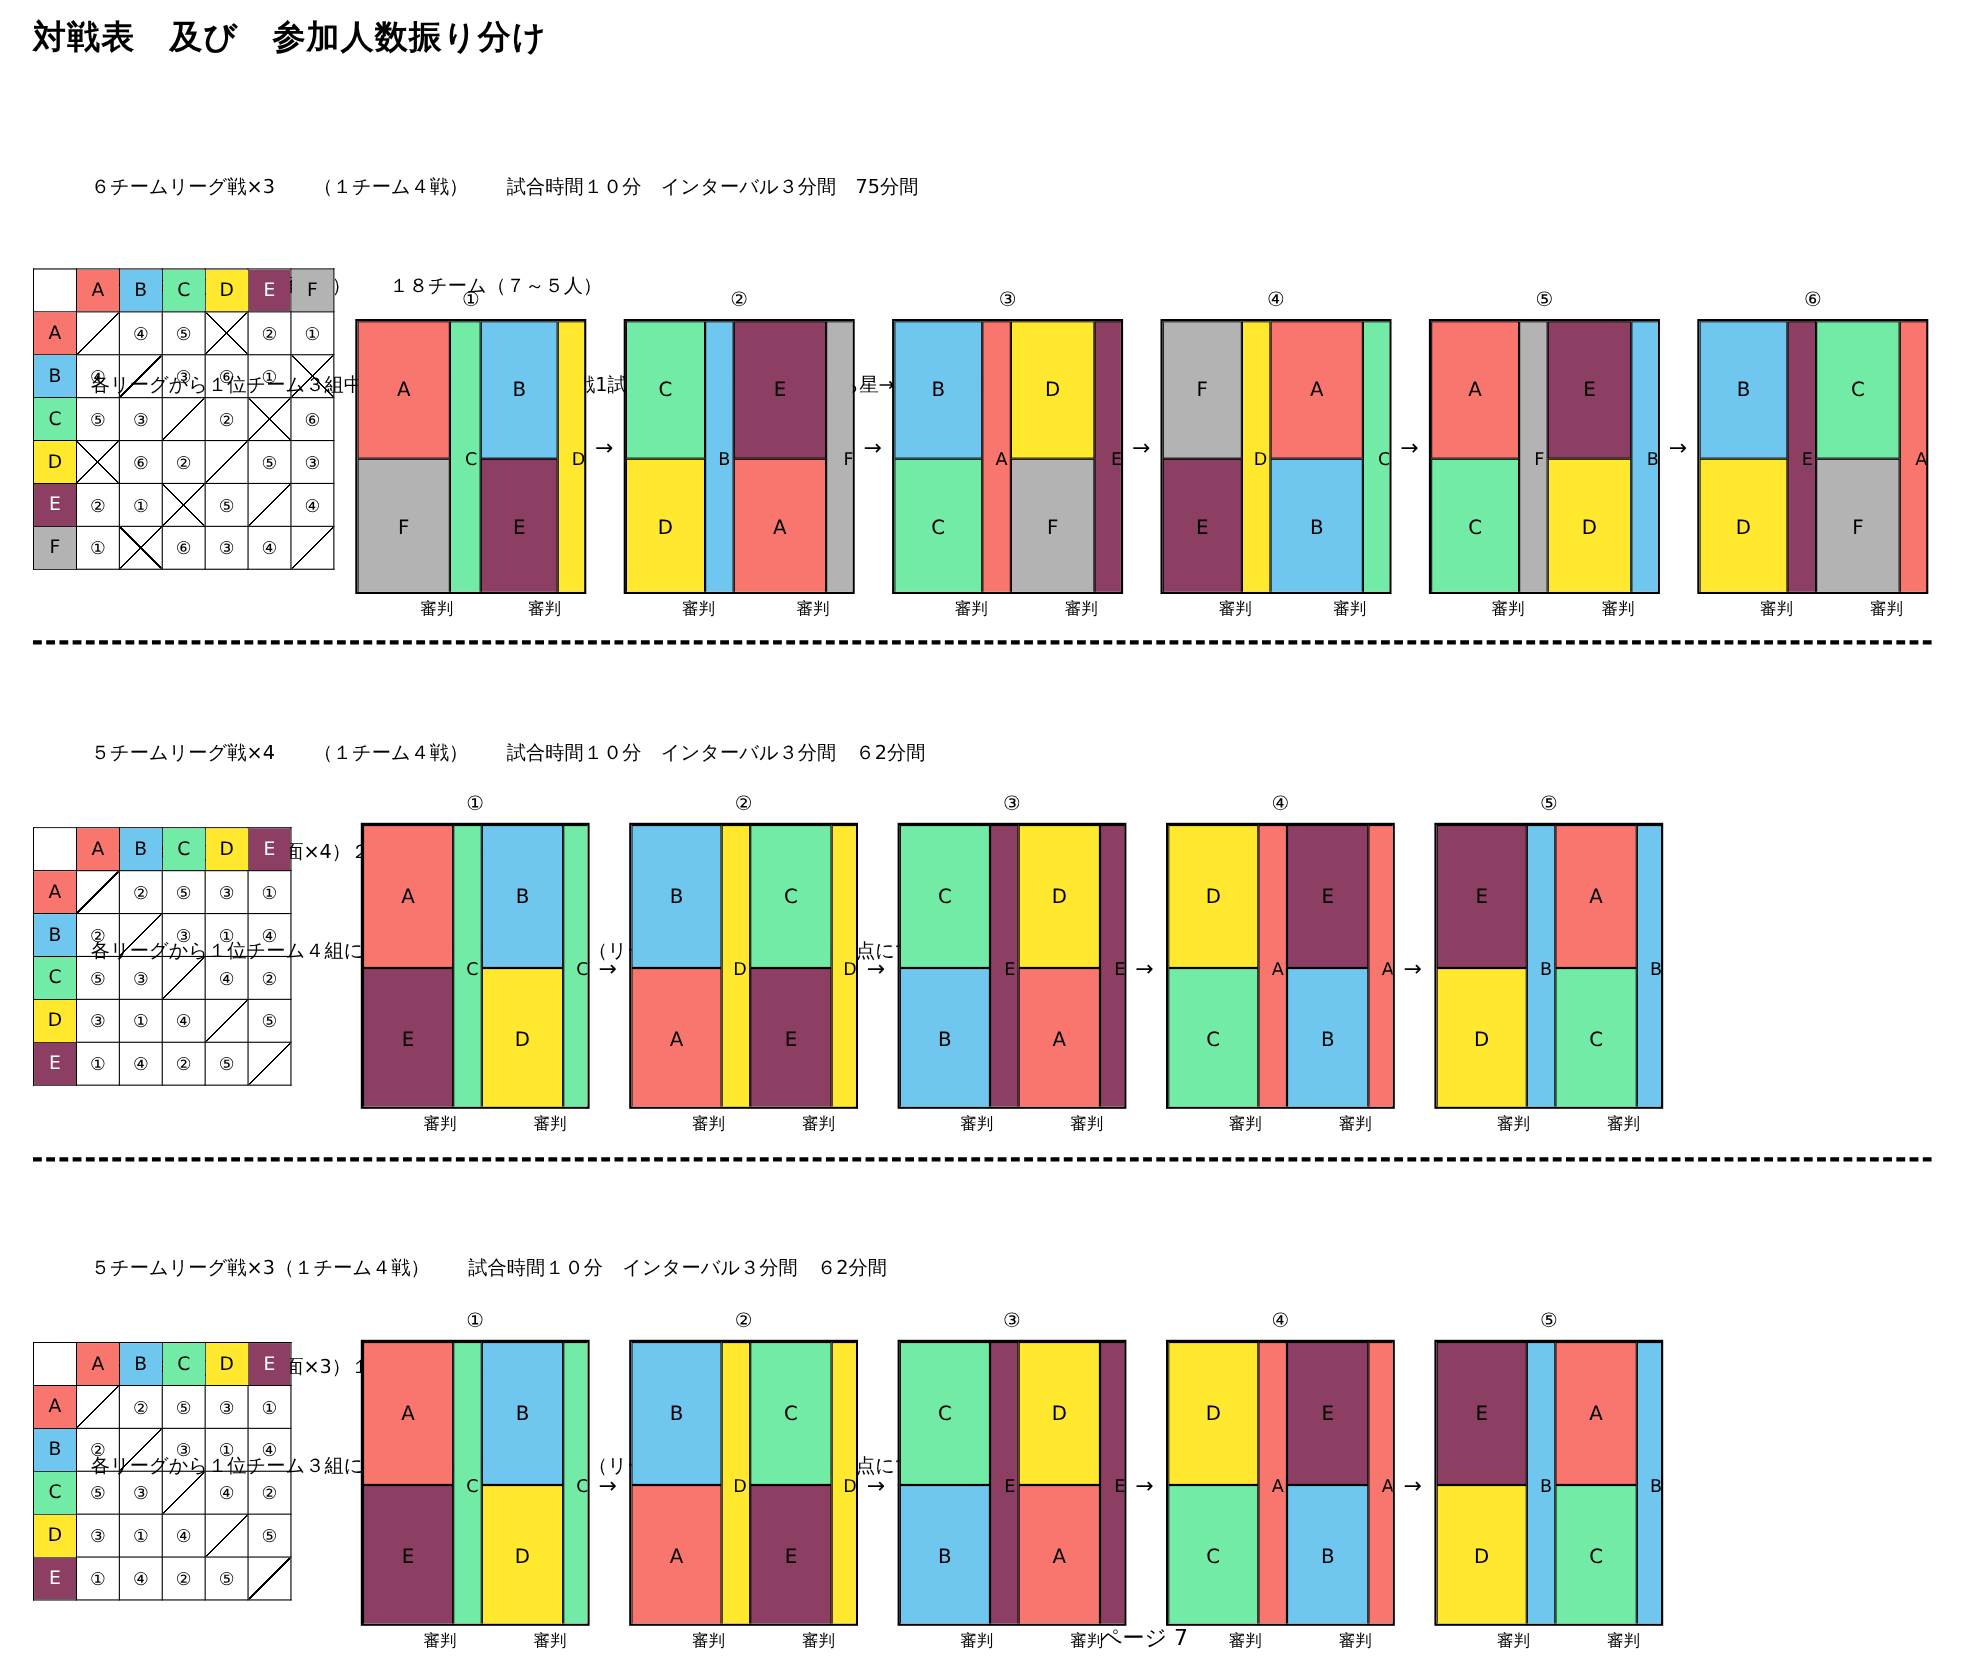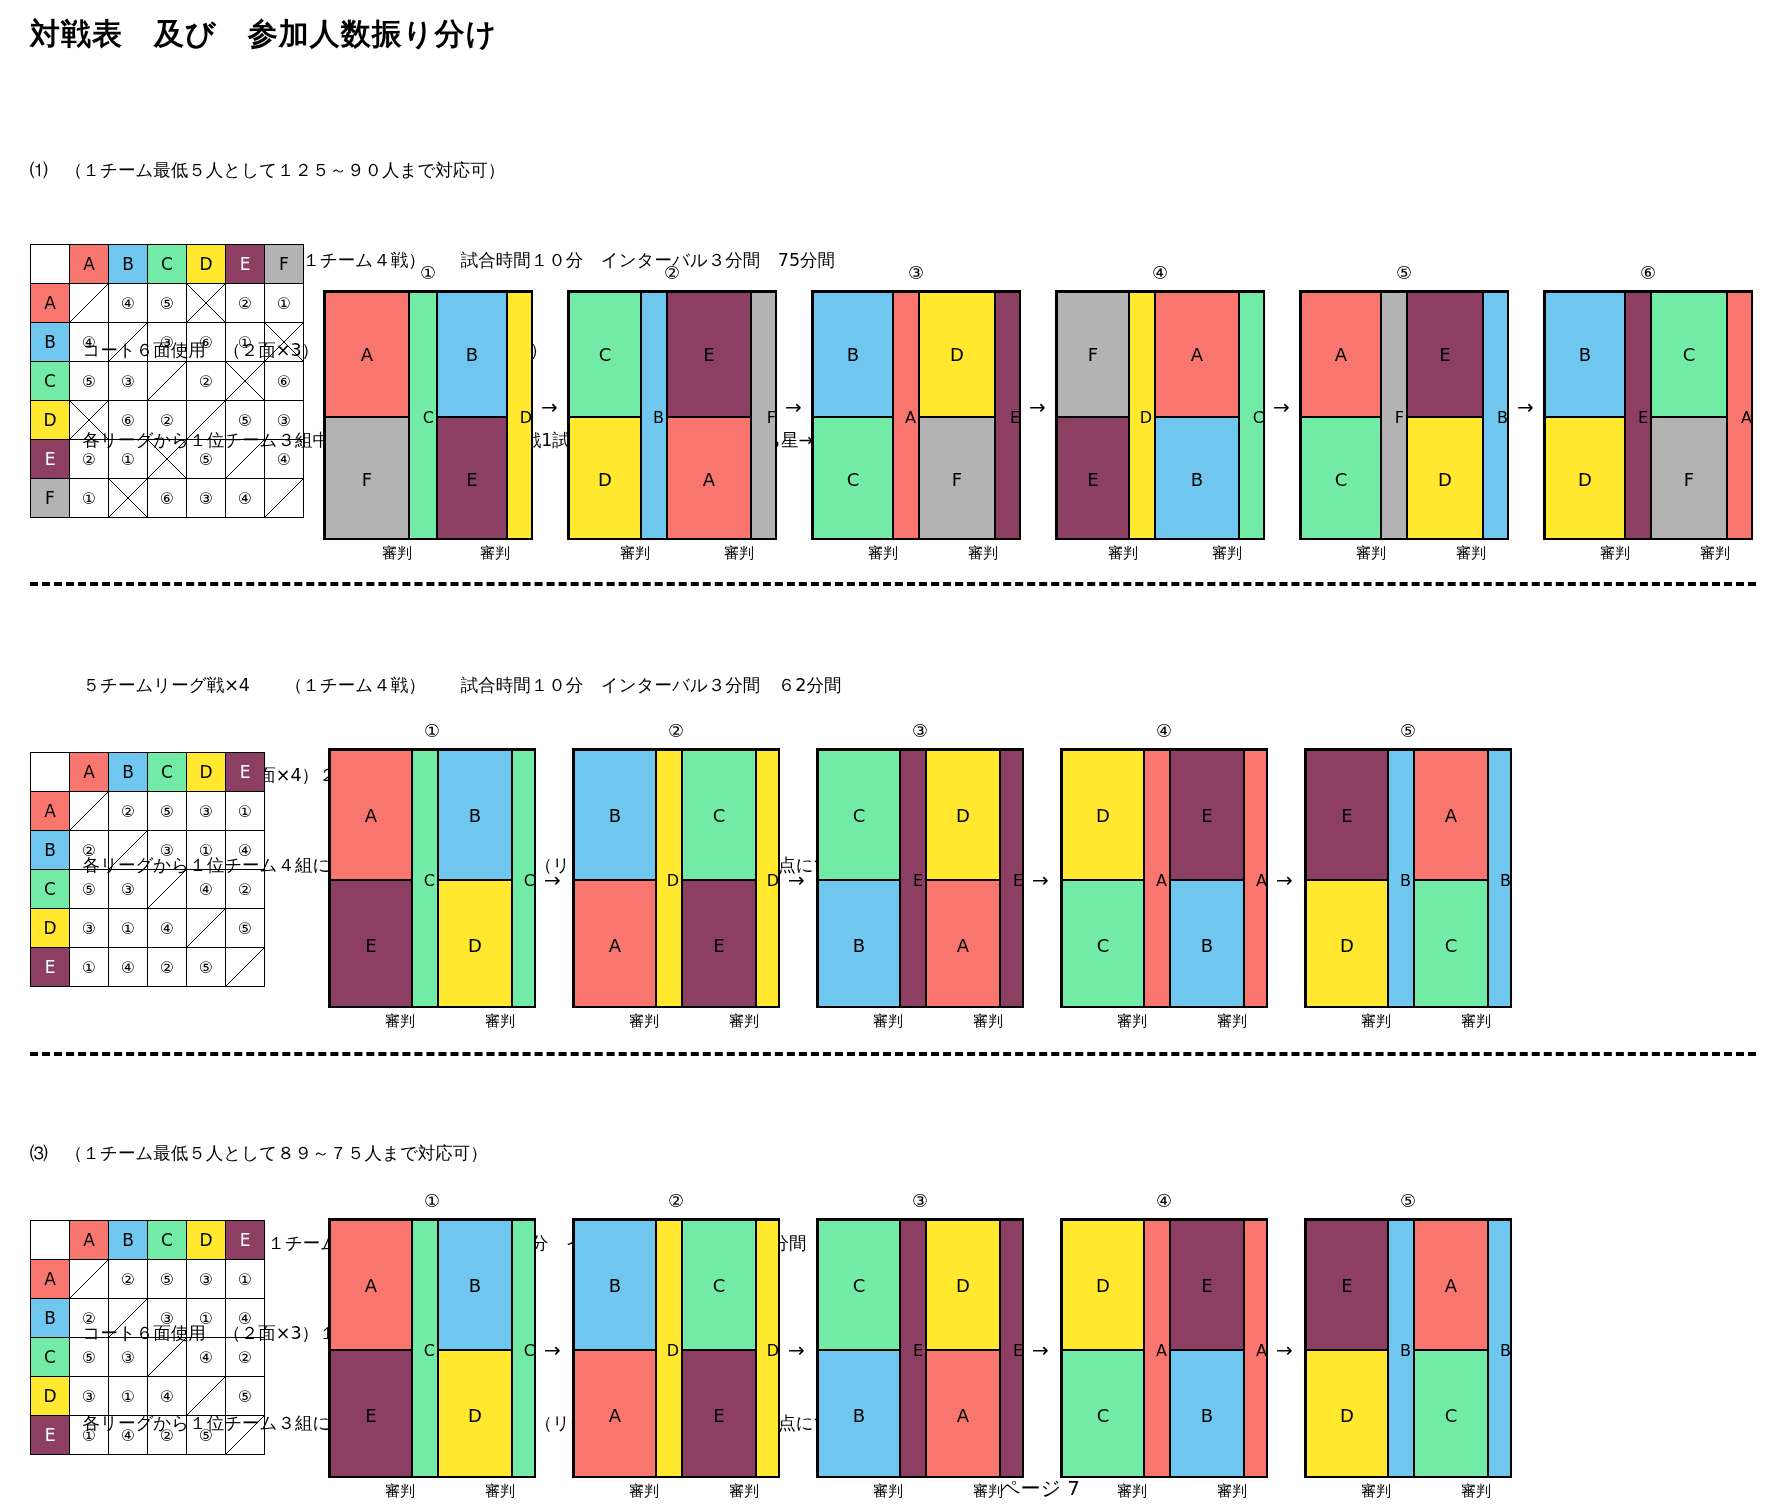--- a/index.html
+++ b/index.html
@@ -95,7 +95,6 @@
 
   <div class="section" style="top:0;">
     <div class="sec-head" style="top:95px;">
-      <div>⑴　（１チーム最低５人として１２５～９０人まで対応可）</div>
       <div>　　　６チームリーグ戦×3　　（１チーム４戦）　　試合時間１０分　インターバル３分間　75分間</div>
       <div>　　　コート６面使用　（２面×3）　　１８チーム（７～５人）</div>
       <div>　　　各リーグから１位チーム３組中上位２組による優勝決定戦1試合　　（リーグ戦績　勝ち星→総得失点にて判断）</div>

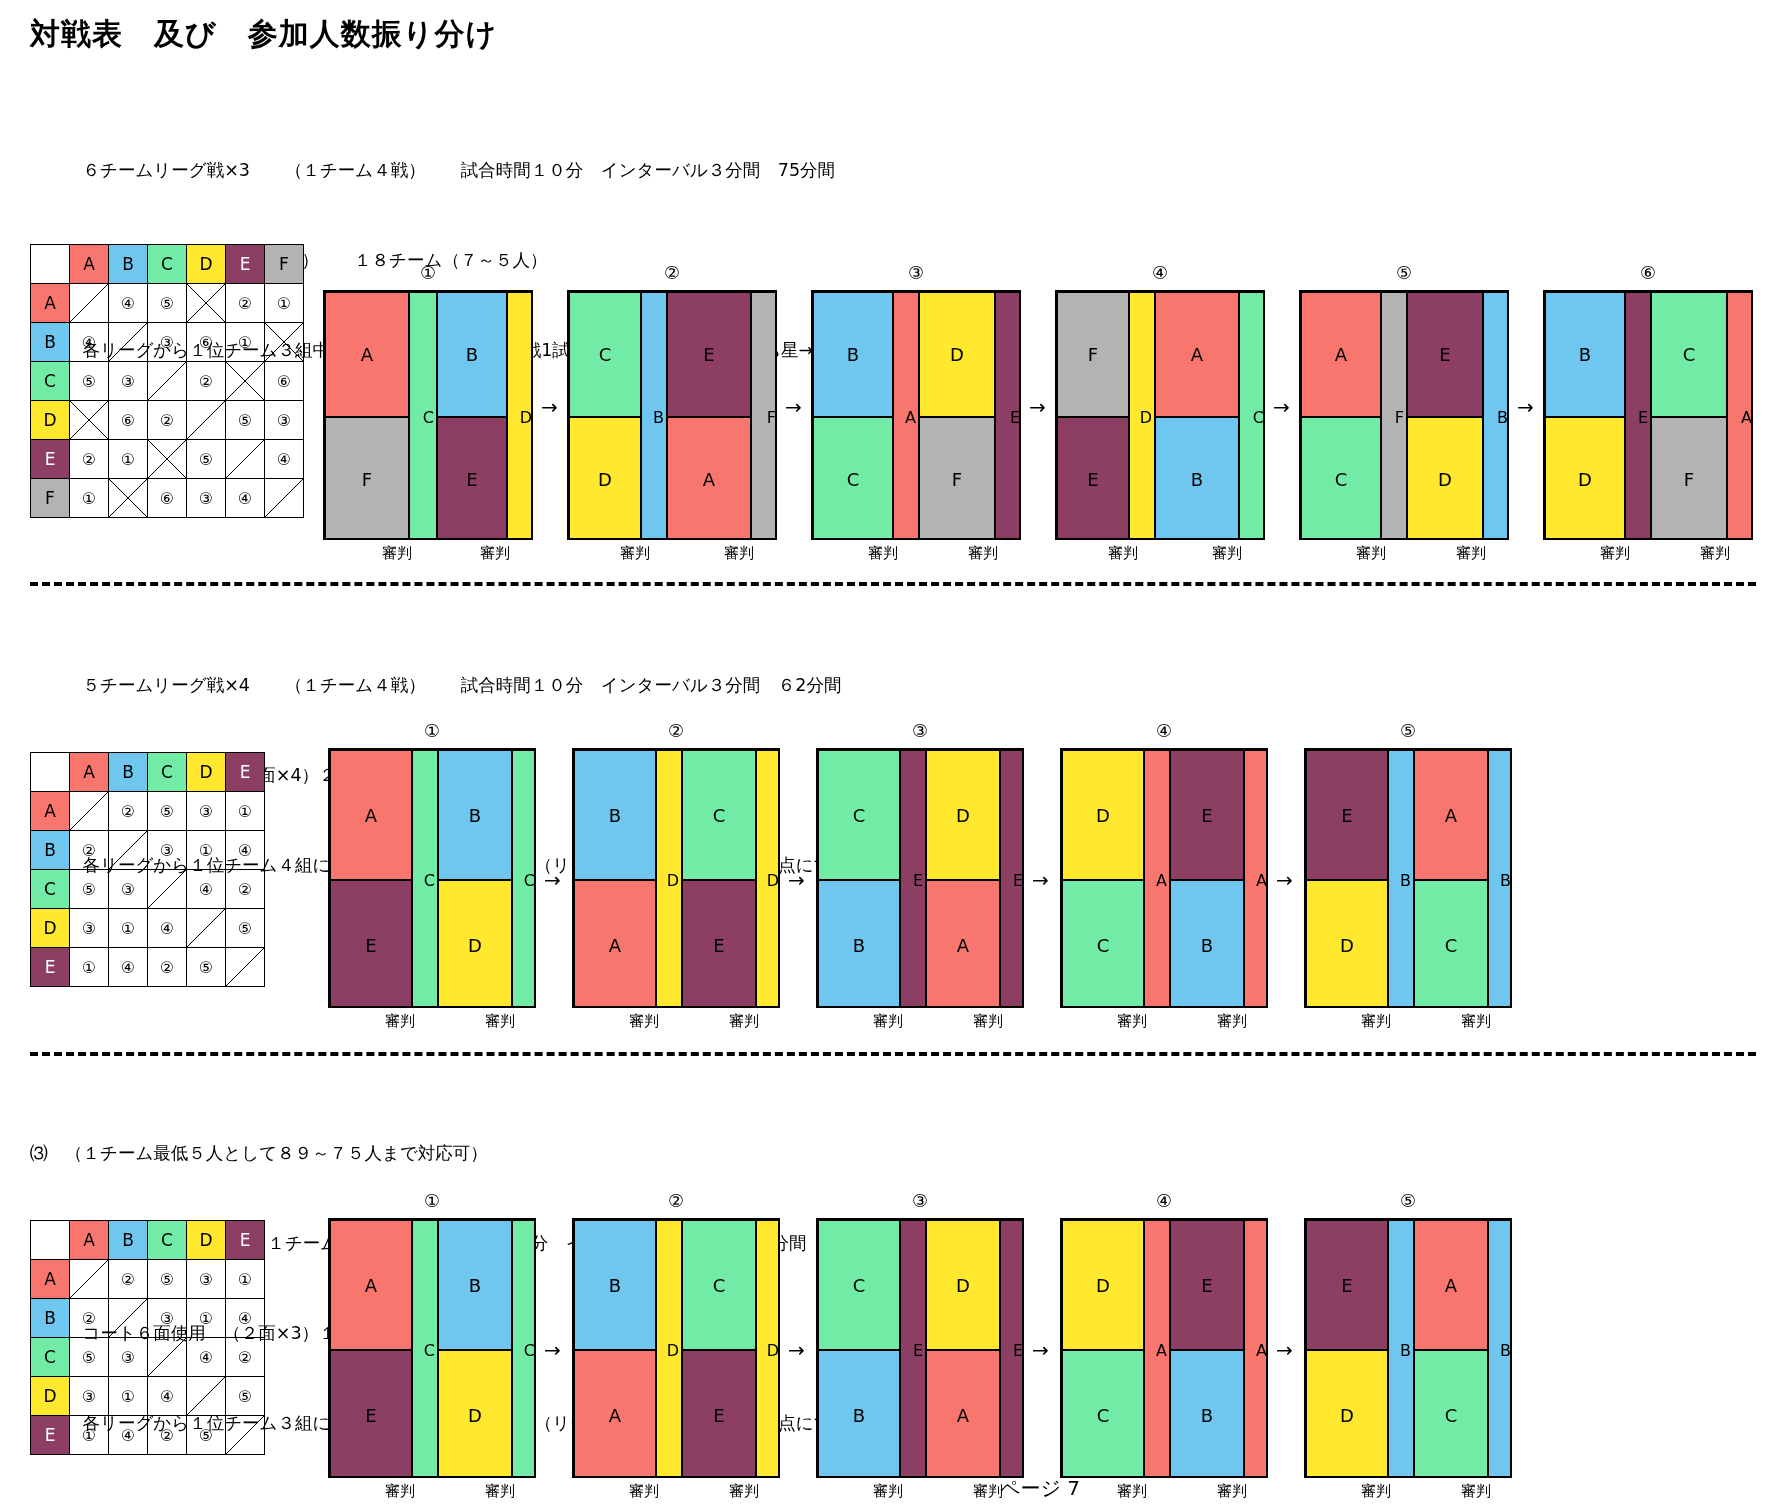--- a/index.html
+++ b/index.html
@@ -531,7 +531,6 @@
 
   <div class="section" style="top:0;">
     <div class="sec-head" style="top:1078px;">
-      <div>⑶　（１チーム最低５人として８９～７５人まで対応可）</div>
       <div>　　　５チームリーグ戦×3（１チーム４戦）　　試合時間１０分　インターバル３分間　６2分間</div>
       <div>　　　コート６面使用　（２面×3）１５チーム（６～５人）</div>
       <div>　　　各リーグから１位チーム３組による優勝決定戦2試合　　（リーグ戦績　勝ち星→総得失点にて判断）</div>

